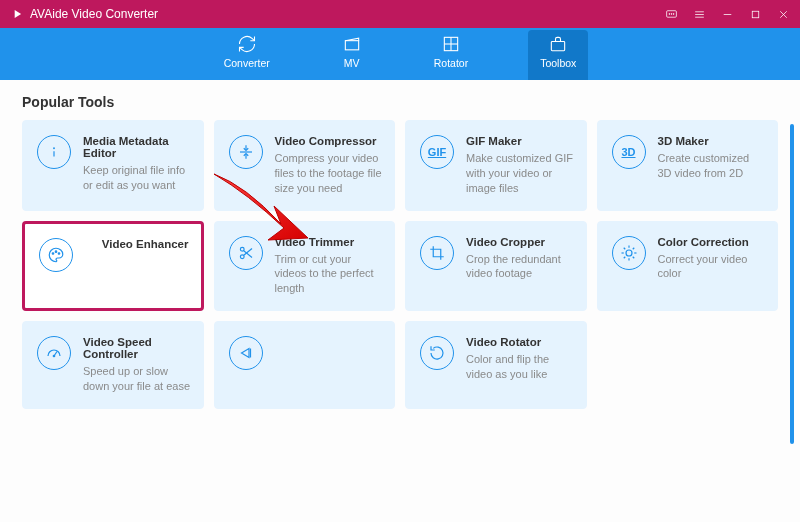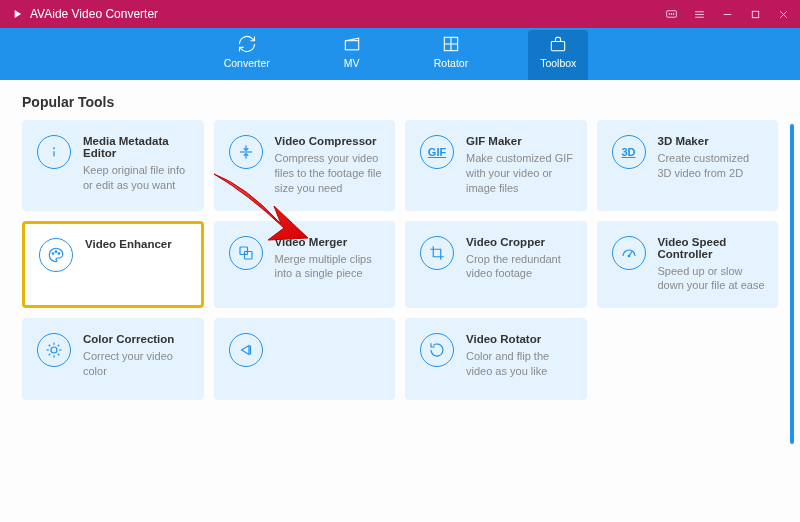--- a/index.html
+++ b/index.html
@@ -25,7 +25,7 @@
   .card .text-col { flex: 1; min-width: 0; }
   .card .card-title { font-size: 11.5px; font-weight: 700; color: #333; margin-bottom: 4px; }
   .card .card-desc { font-size: 11px; color: #8a8a8a; line-height: 1.35; }
-  .card.highlight { border: 3px solid #eab308; background: #fff; }
+  .card.highlight { border: 3px solid #be185d; background: #fff; text-align: right; }
   .scroll-indicator { position: absolute; right: 6px; top: 44px; width: 4px; height: 320px; background: #2092eb; border-radius: 2px; }
   .arrow-overlay { position: absolute; left: 206px; top: 166px; pointer-events: none; z-index: 10; }
   .arrow-overlay svg { width: 110px; height: 88px; }

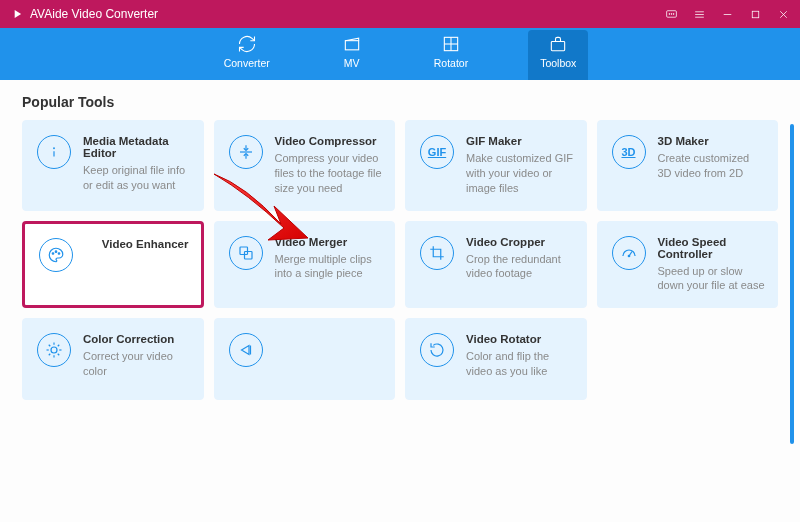--- a/index.html
+++ b/index.html
@@ -181,6 +181,20 @@
       </div>
     </div>
 
+    <div class="card">
+      <div class="icon-wrap">
+          <svg viewBox="0 0 24 24">
+            <circle cx="7" cy="7" r="2.5"></circle>
+            <circle cx="7" cy="17" r="2.5"></circle>
+            <line x1="9" y1="9" x2="20" y2="18"></line>
+            <line x1="9" y1="15" x2="20" y2="6"></line>
+          </svg>
+        </div>
+      <div class="text-col">
+        <div class="card-title">Video Trimmer</div>
+        <div class="card-desc">Trim or cut your videos to the perfect length</div>
+      </div>
+    </div>
 
     <div class="card">
       <div class="icon-wrap">

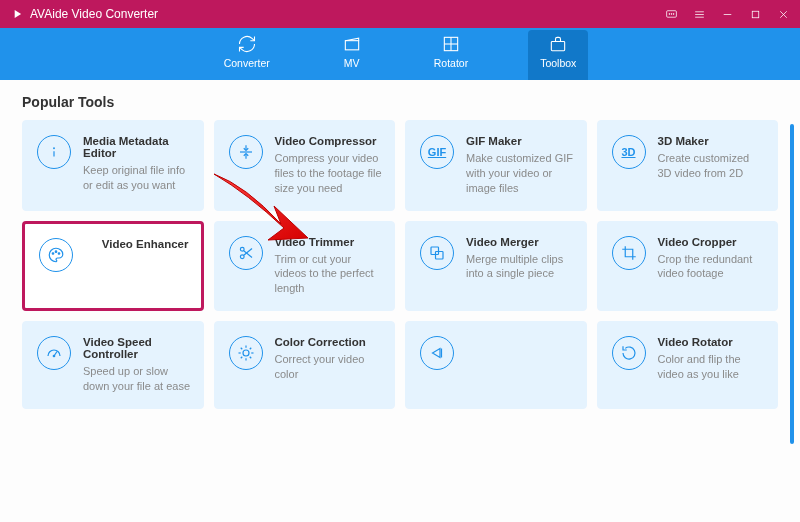--- a/index.html
+++ b/index.html
@@ -196,18 +196,6 @@
       </div>
     </div>
 
-    <div class="card">
-      <div class="icon-wrap">
-          <svg viewBox="0 0 24 24">
-            <rect x="4" y="4" width="10" height="10" rx="1"></rect>
-            <rect x="10" y="10" width="10" height="10" rx="1"></rect>
-          </svg>
-        </div>
-      <div class="text-col">
-        <div class="card-title">Video Merger</div>
-        <div class="card-desc">Merge multiple clips into a single piece</div>
-      </div>
-    </div>
 
     <div class="card">
       <div class="icon-wrap">

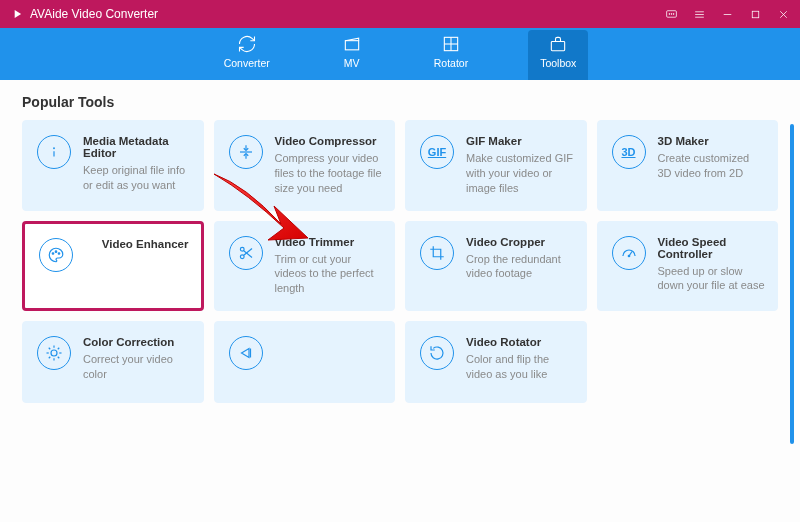--- a/index.html
+++ b/index.html
@@ -213,20 +213,6 @@
     <div class="card">
       <div class="icon-wrap">
           <svg viewBox="0 0 24 24">
-            <path d="M4 16a8 8 0 1 1 16 0"></path>
-            <line x1="12" y1="16" x2="16" y2="10"></line>
-            <circle cx="12" cy="16" r="1" fill="#2092eb"></circle>
-          </svg>
-        </div>
-      <div class="text-col">
-        <div class="card-title">Video Speed Controller</div>
-        <div class="card-desc">Speed up or slow down your file at ease</div>
-      </div>
-    </div>
-
-    <div class="card">
-      <div class="icon-wrap">
-          <svg viewBox="0 0 24 24">
             <circle cx="12" cy="12" r="4"></circle>
             <line x1="12" y1="2" x2="12" y2="5"></line>
             <line x1="12" y1="19" x2="12" y2="22"></line>
@@ -241,6 +227,20 @@
       <div class="text-col">
         <div class="card-title">Color Correction</div>
         <div class="card-desc">Correct your video color</div>
+      </div>
+    </div>
+
+    <div class="card">
+      <div class="icon-wrap">
+          <svg viewBox="0 0 24 24">
+            <path d="M4 16a8 8 0 1 1 16 0"></path>
+            <line x1="12" y1="16" x2="16" y2="10"></line>
+            <circle cx="12" cy="16" r="1" fill="#2092eb"></circle>
+          </svg>
+        </div>
+      <div class="text-col">
+        <div class="card-title">Video Speed Controller</div>
+        <div class="card-desc">Speed up or slow down your file at ease</div>
       </div>
     </div>
 

